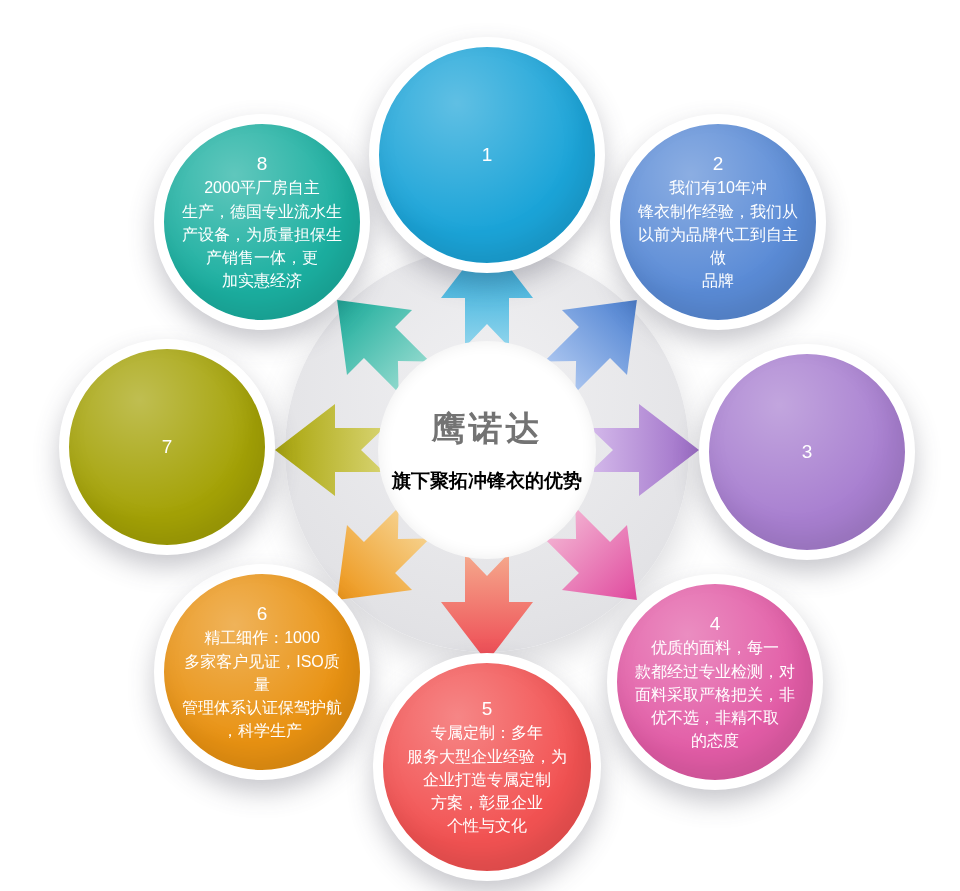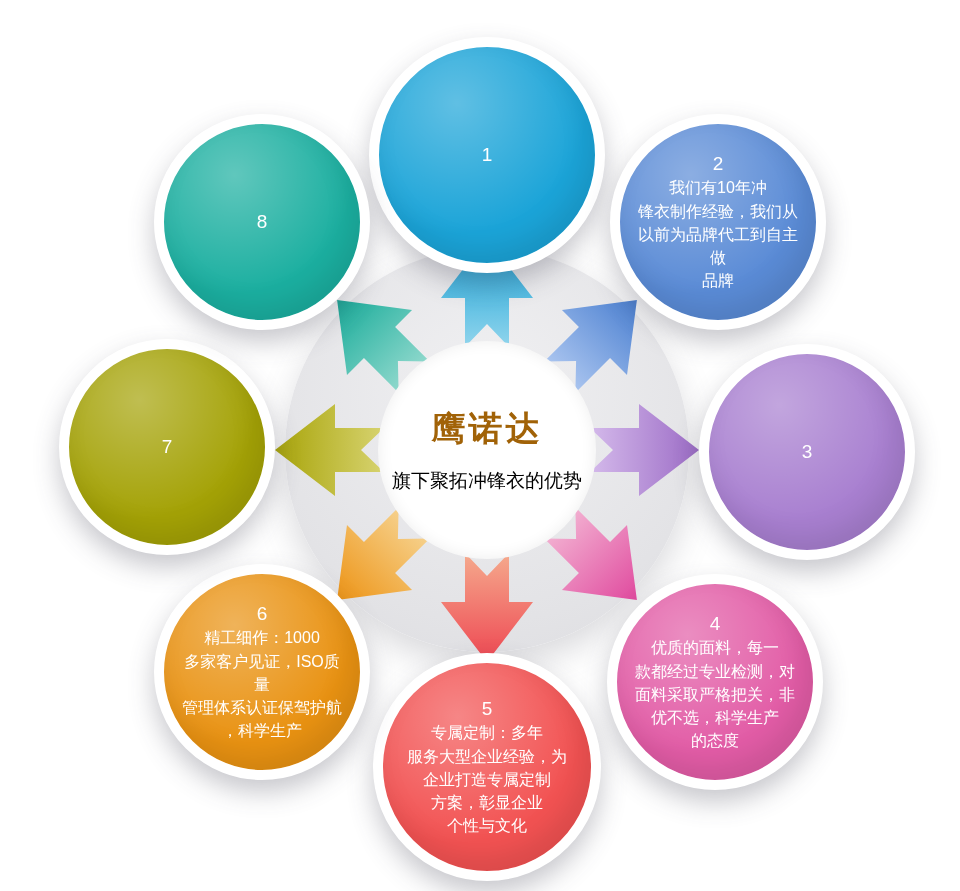--- a/index.html
+++ b/index.html
@@ -211,6 +211,11 @@
 
   <div class="bubble b8" style="--c: #1bafa0;">
     <span class="bubble-number">8</span>
+    <div class="bubble-text">2000平厂房自主
+生产，德国专业流水生
+产设备，为质量担保生
+产销售一体，更
+加实惠经济</div>
   </div>
 
 </div>

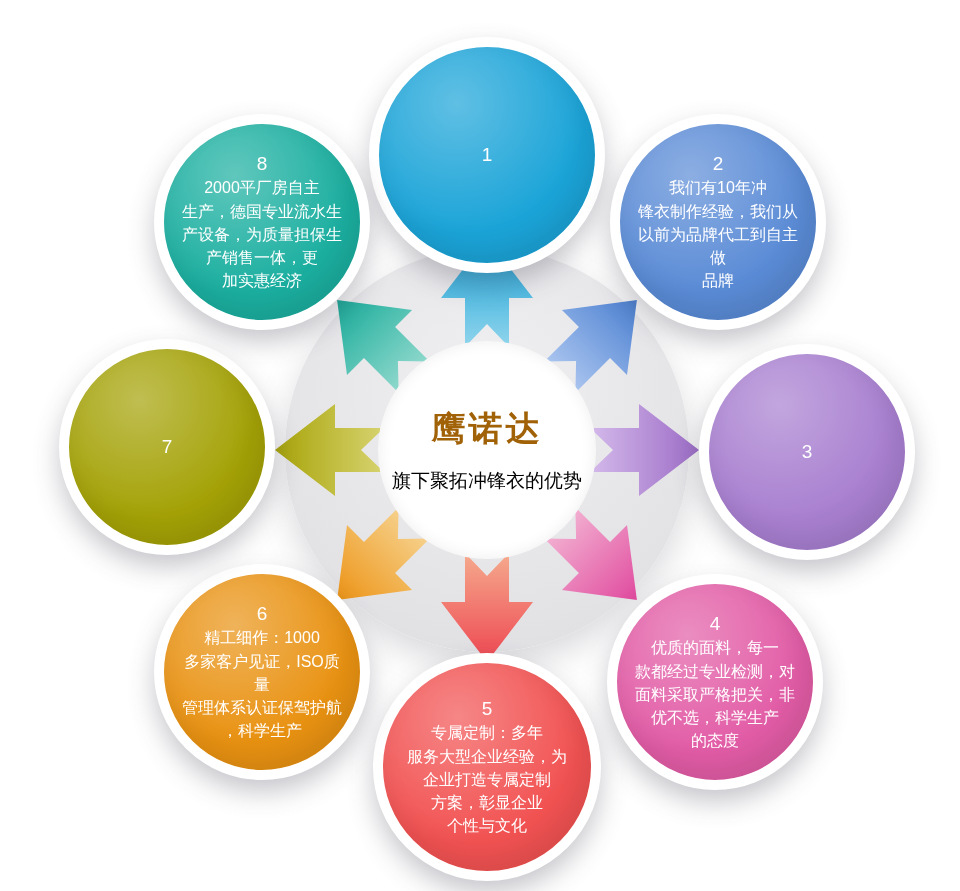--- a/index.html
+++ b/index.html
@@ -44,7 +44,7 @@
   .hub-title {
     font-size: 34px;
     font-weight: bold;
-    color: #a16207;
+    color: #737373;
     letter-spacing: 3px;
   }
   .hub-subtitle {

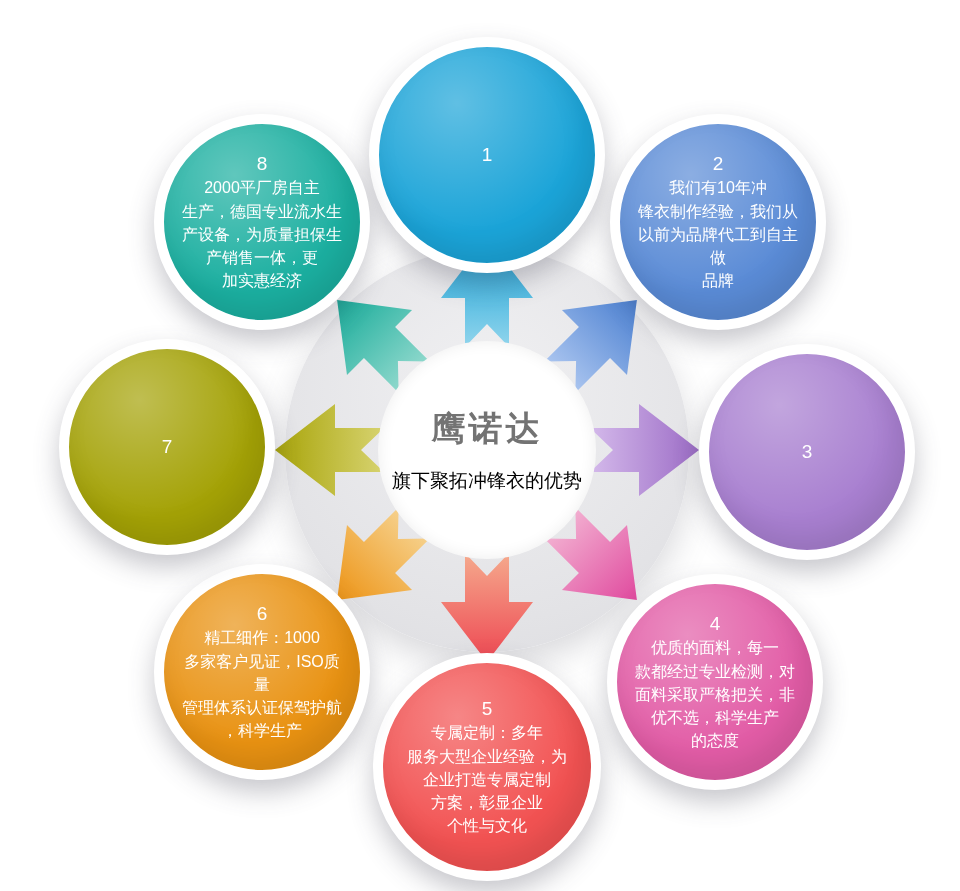--- a/index.html
+++ b/index.html
@@ -50,7 +50,7 @@
   .hub-subtitle {
     margin-top: 16px;
     font-size: 19px;
-    font-weight: normal;
+    font-weight: bold;
     color: #000000;
   }
 

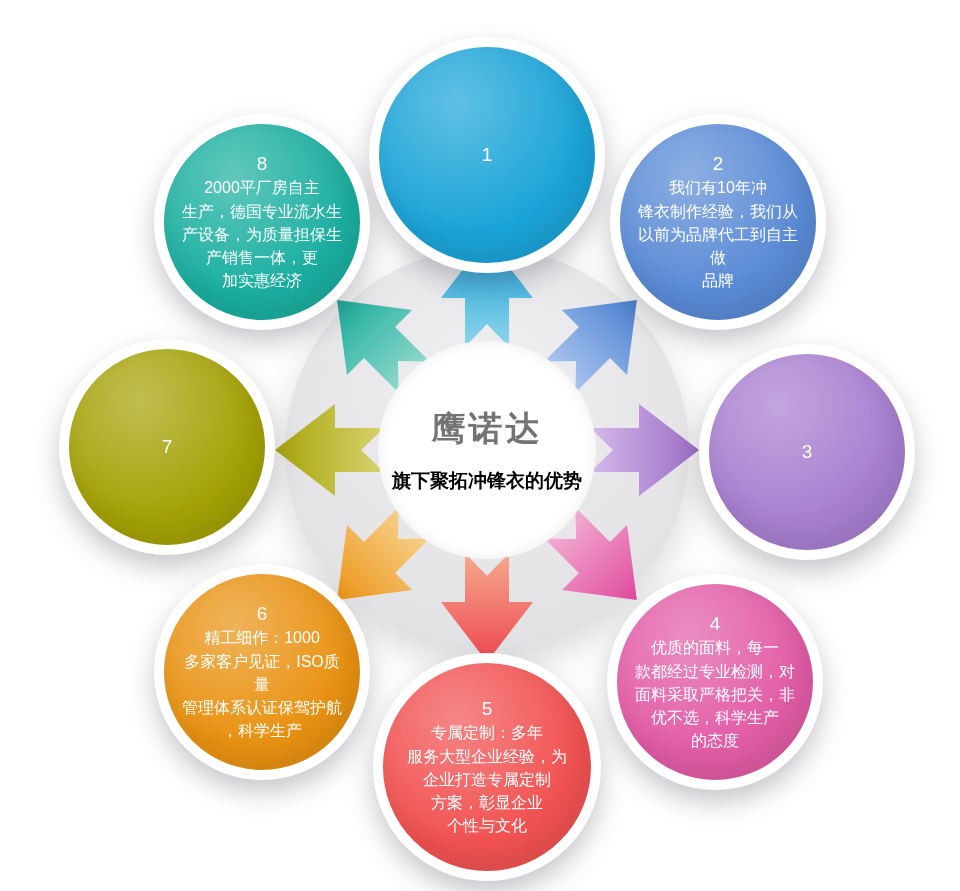--- a/index.html
+++ b/index.html
@@ -184,7 +184,7 @@
     <div class="bubble-text">优质的面料，每一
 款都经过专业检测，对
 面料采取严格把关，非
-优不选，科学生产
+优不选，非精不取
 的态度</div>
   </div>
 

